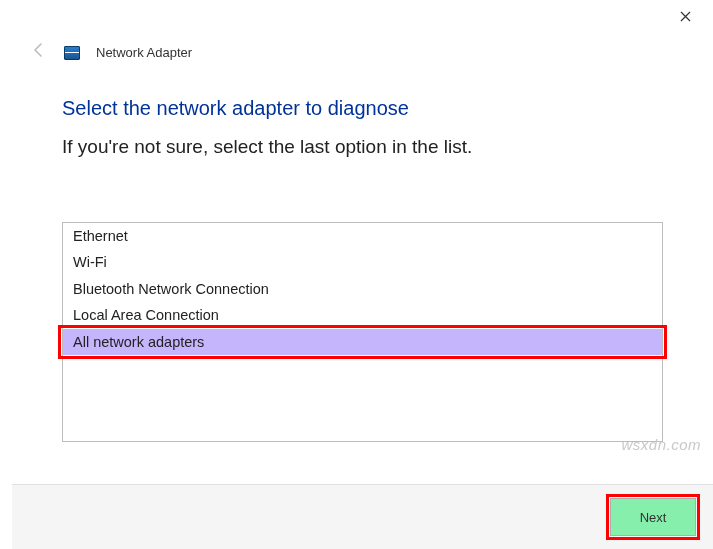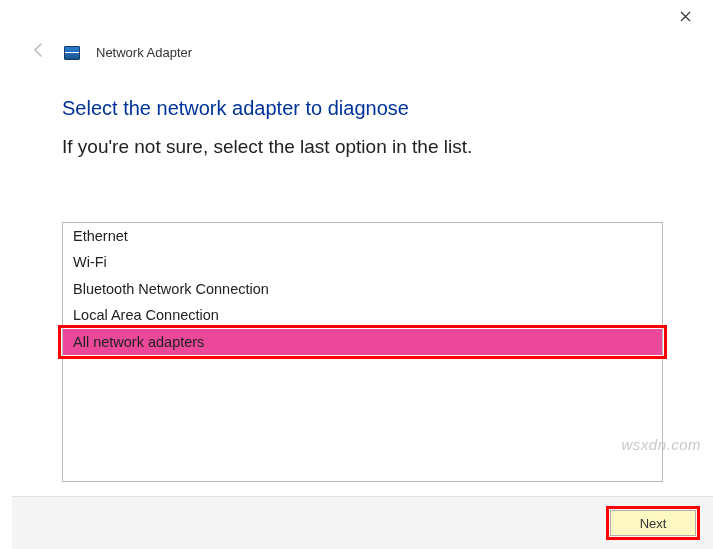--- a/index.html
+++ b/index.html
@@ -54,7 +54,7 @@
     .listbox-wrap { position:relative; }
     .listbox {
       width: 100%;
-      height: 260px;
+      height: 220px;
       border: 1px solid #bcbcbc;
       overflow-y: auto;
       background: #fff;

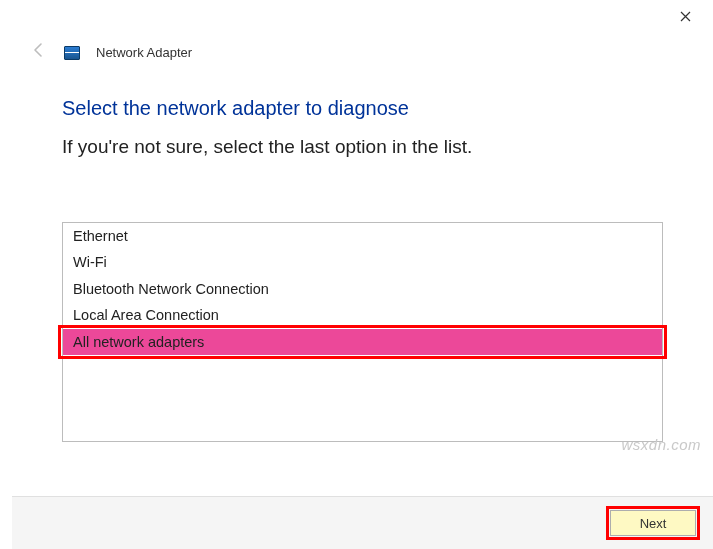--- a/index.html
+++ b/index.html
@@ -67,7 +67,7 @@
       cursor: default;
       user-select: none;
     }
-    .list-item.selected { background: #ec4899; }
+    .list-item.selected { background: #c4b5fd; }
     .red-highlight {
       position: absolute;
       border: 3px solid #ff0000;

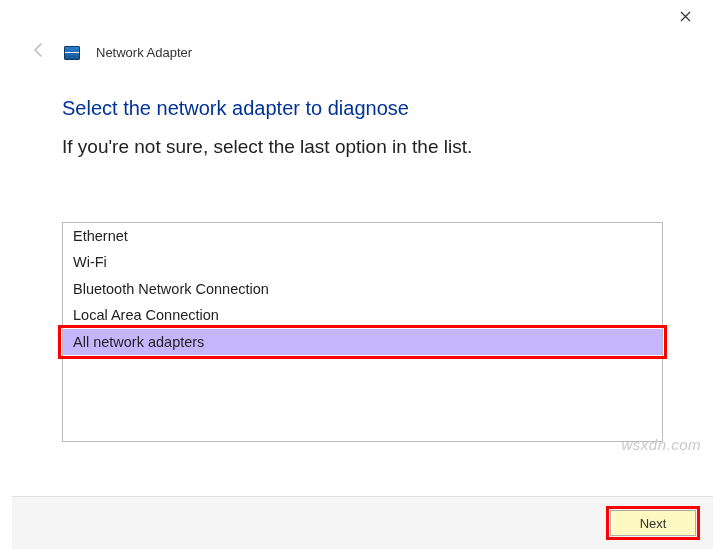--- a/index.html
+++ b/index.html
@@ -83,10 +83,10 @@
     }
     .btn {
       min-width: 86px;
-      height: 26px;
+      height: 38px;
       font-size: 13px;
       border: 1px solid #adadad;
-      background: #fef9c3;
+      background: #86efac;
       color: #333;
       cursor: pointer;
       font-family: inherit;

